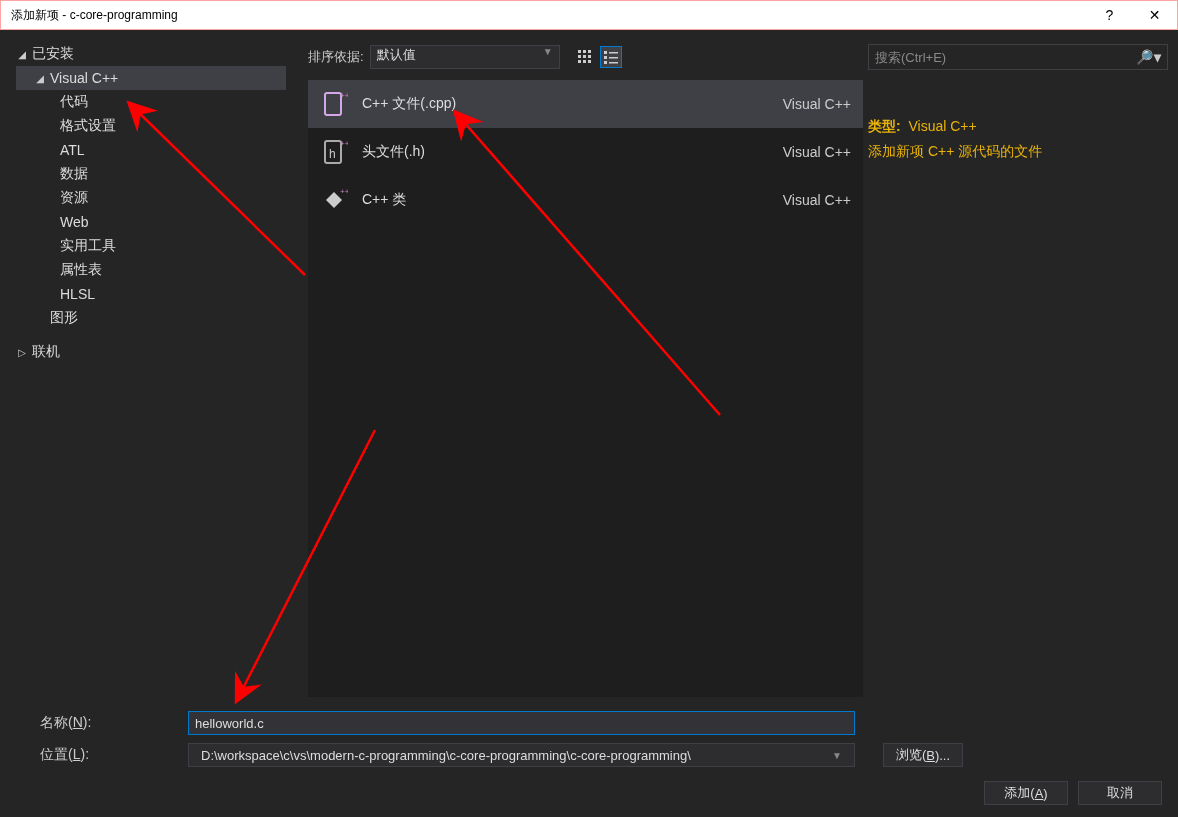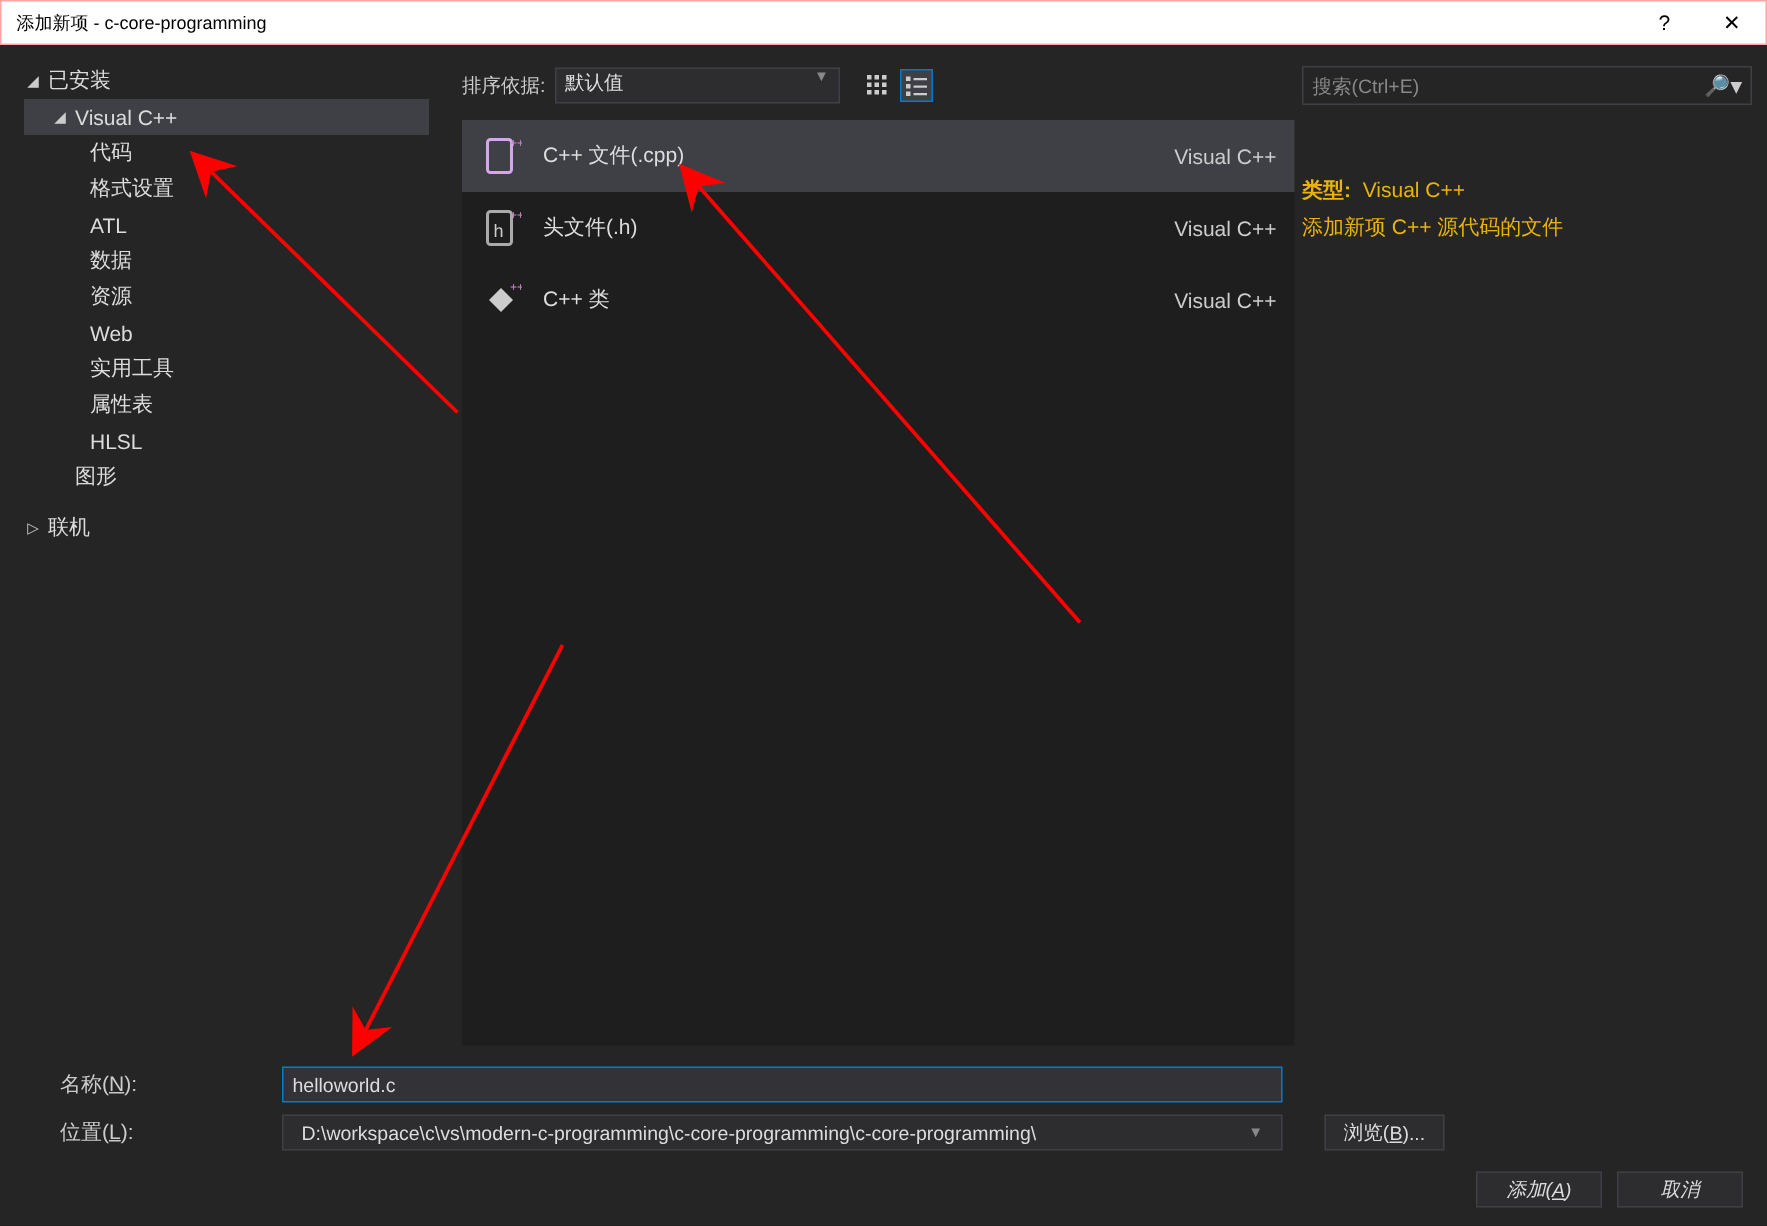--- a/index.html
+++ b/index.html
@@ -123,7 +123,7 @@
   .footer-btns .btn {
     width: 84px; height: 24px; background: #2d2d30;
     border: 1px solid #3f3f46; color: #ddd; font-size: 13px;
-    display: flex; align-items: center; justify-content: center; cursor: pointer; font-style: italic;
+    display: flex; align-items: center; justify-content: center; cursor: pointer;
   }
   .underline { text-decoration: underline; }
   

